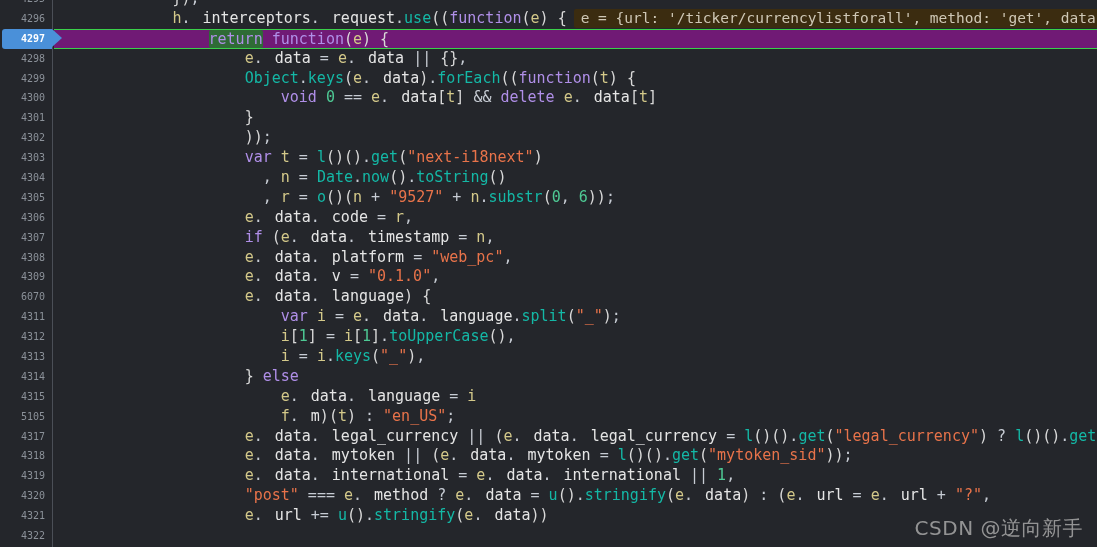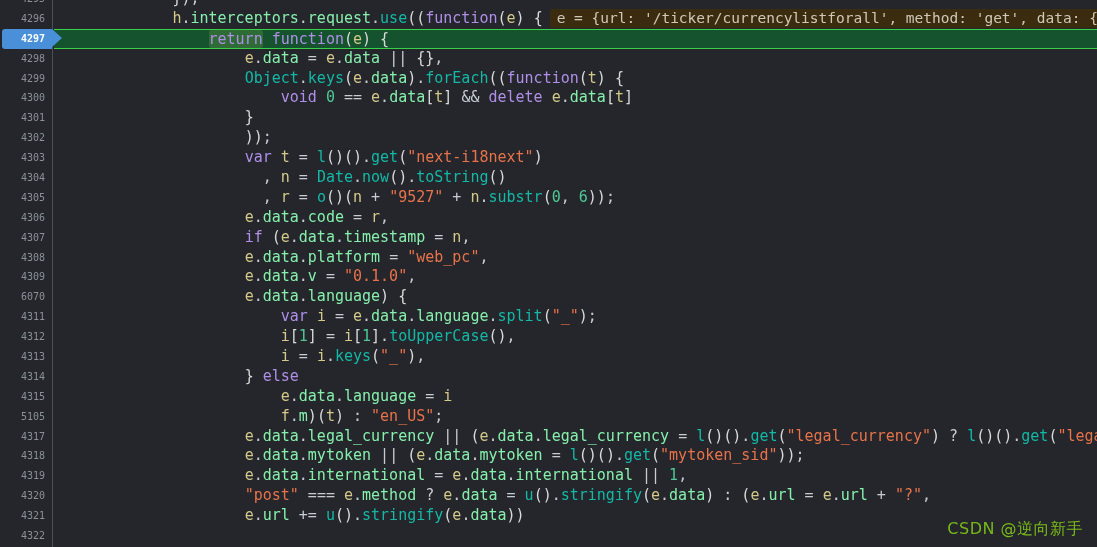--- a/index.html
+++ b/index.html
@@ -114,7 +114,7 @@
   .t-kw      { color: #b08fe8; }   
   .t-fn      { color: #14b8a6; }
   .t-ident   { color: #d4c98a; }   
-  .t-prop    { color: #86efac; }
+  .t-prop    { color: #e5e5e5; margin-left: 12px; }
   .t-str     { color: #e8734a; }   
   .t-num     { color: #4ec994; }   
   .t-punc    { color: #c7ccd4; }

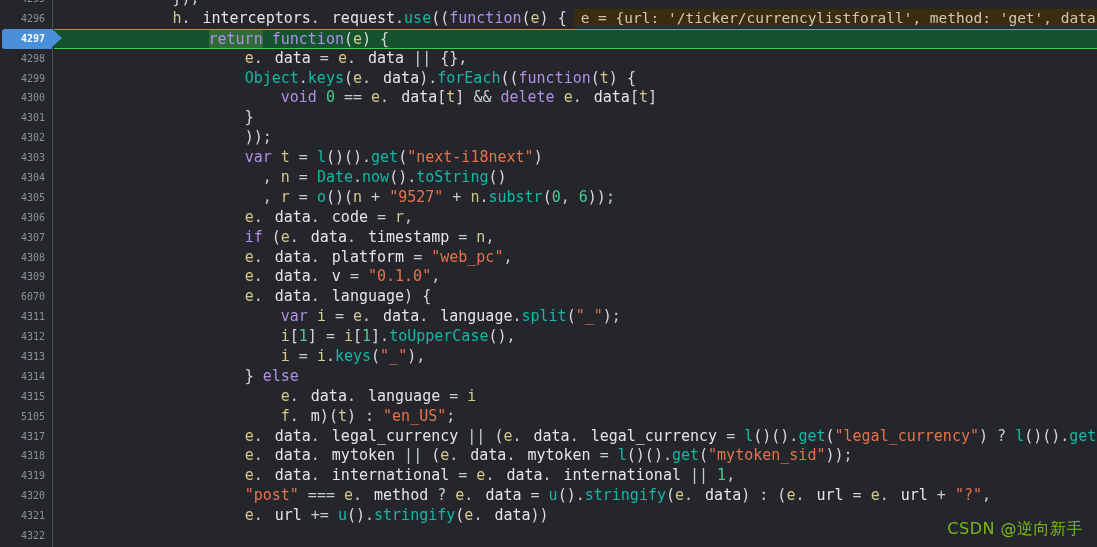--- a/index.html
+++ b/index.html
@@ -103,7 +103,7 @@
     box-sizing: border-box;
   }
   .crow.exec-line {
-    background: #14532d;
+    background: #701a75;
     border-top: 1px solid #3ad14a;
     border-bottom: 1px solid #3ad14a;
     height: 19.9px;

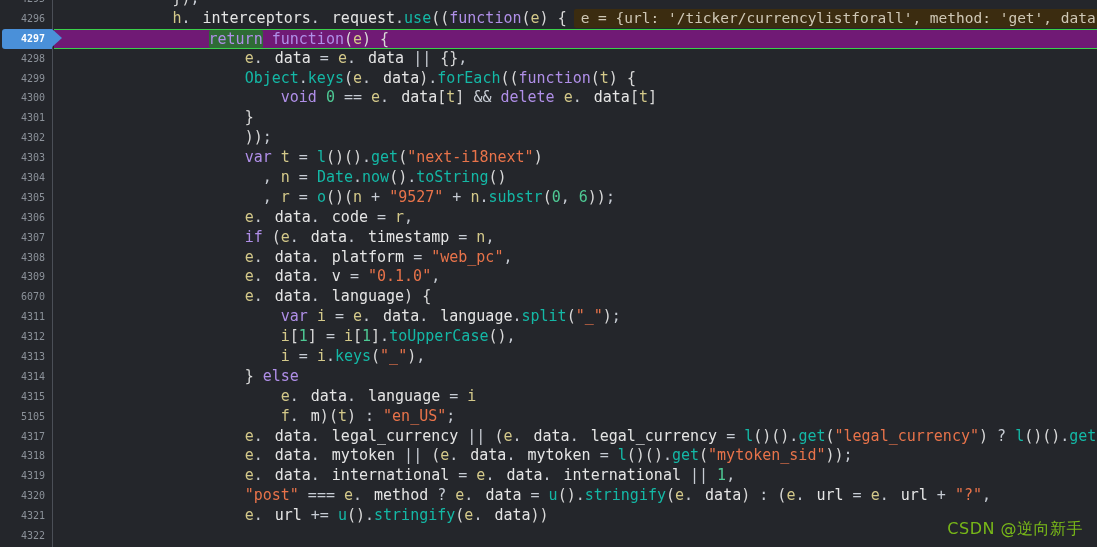--- a/index.html
+++ b/index.html
@@ -145,9 +145,9 @@
     position: absolute;
     right: 14px;
     bottom: 8px;
-    color: #84cc16;
+    color: #a3a3a3;
     opacity: .88;
-    font-size: 16px;
+    font-size: 20px;
     font-family: "DejaVu Sans", "Liberation Sans", sans-serif;
     letter-spacing: .5px;
     z-index: 6;

